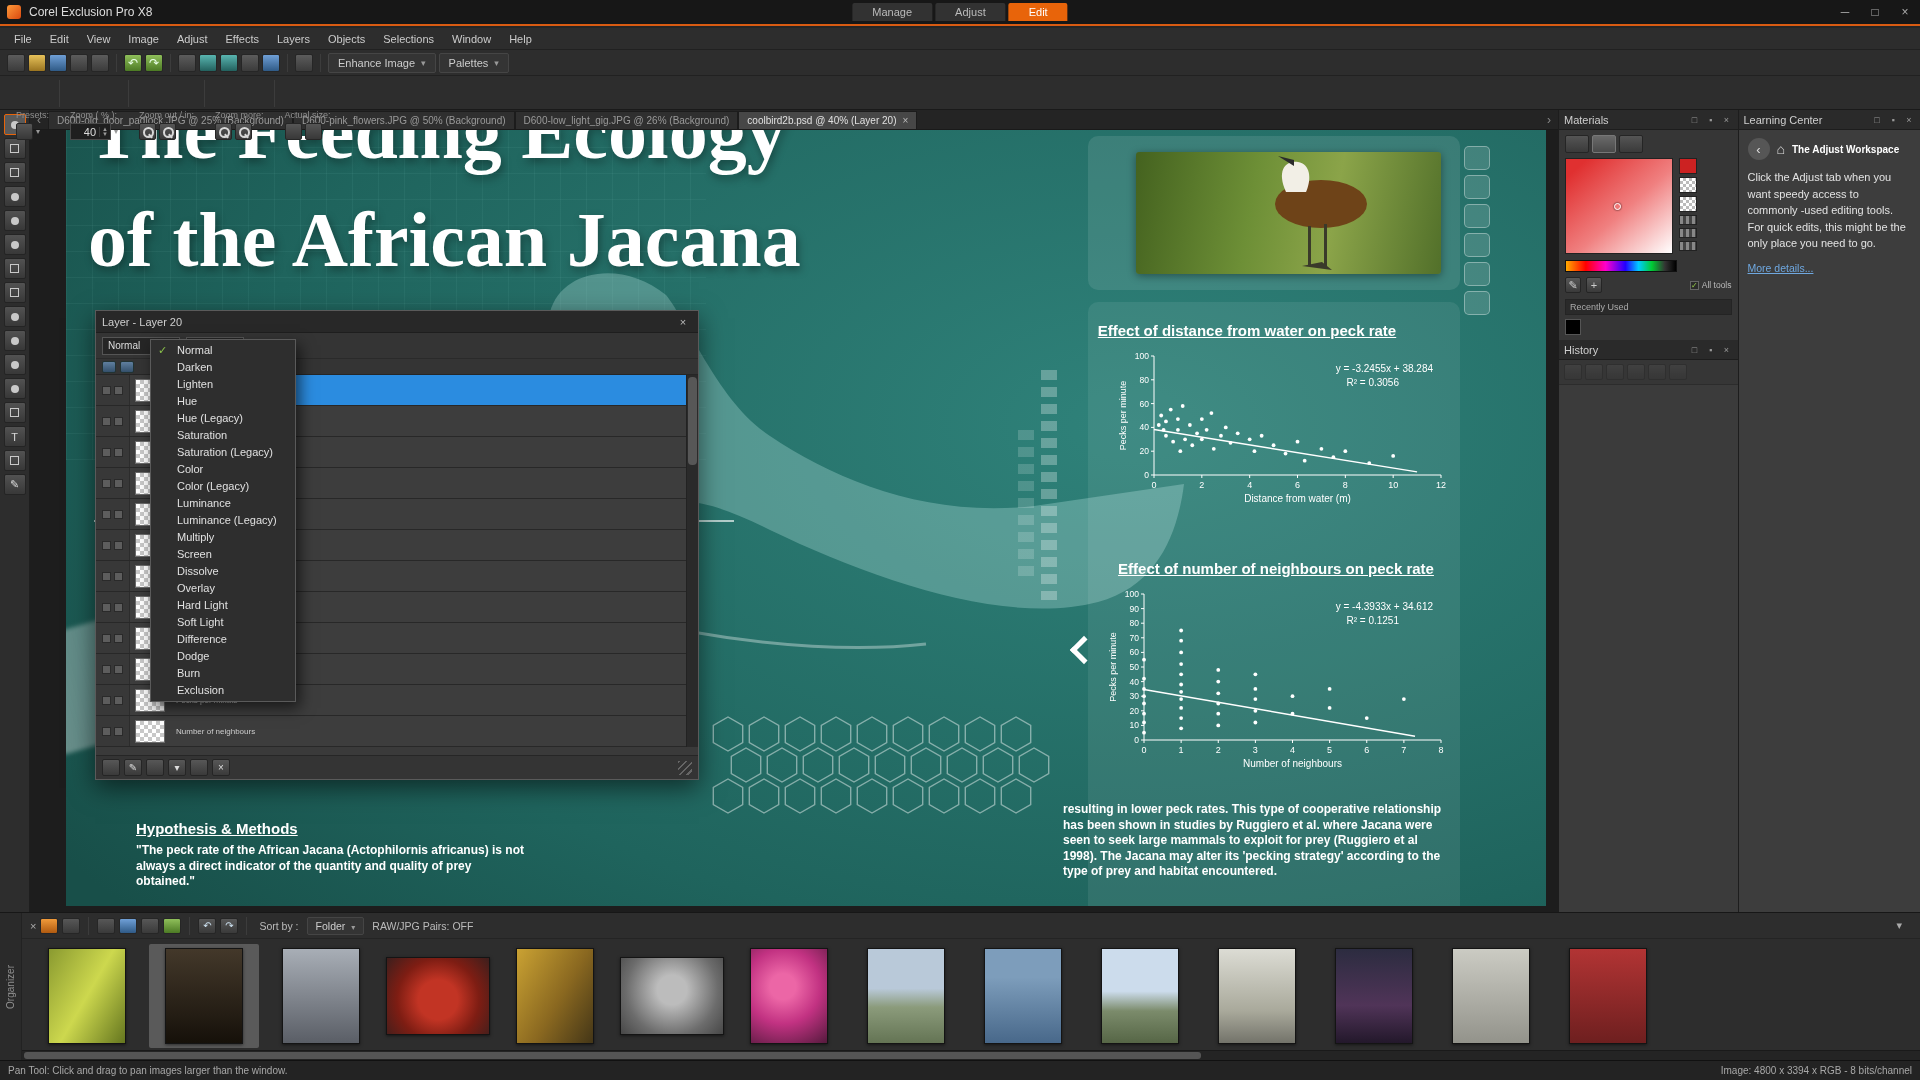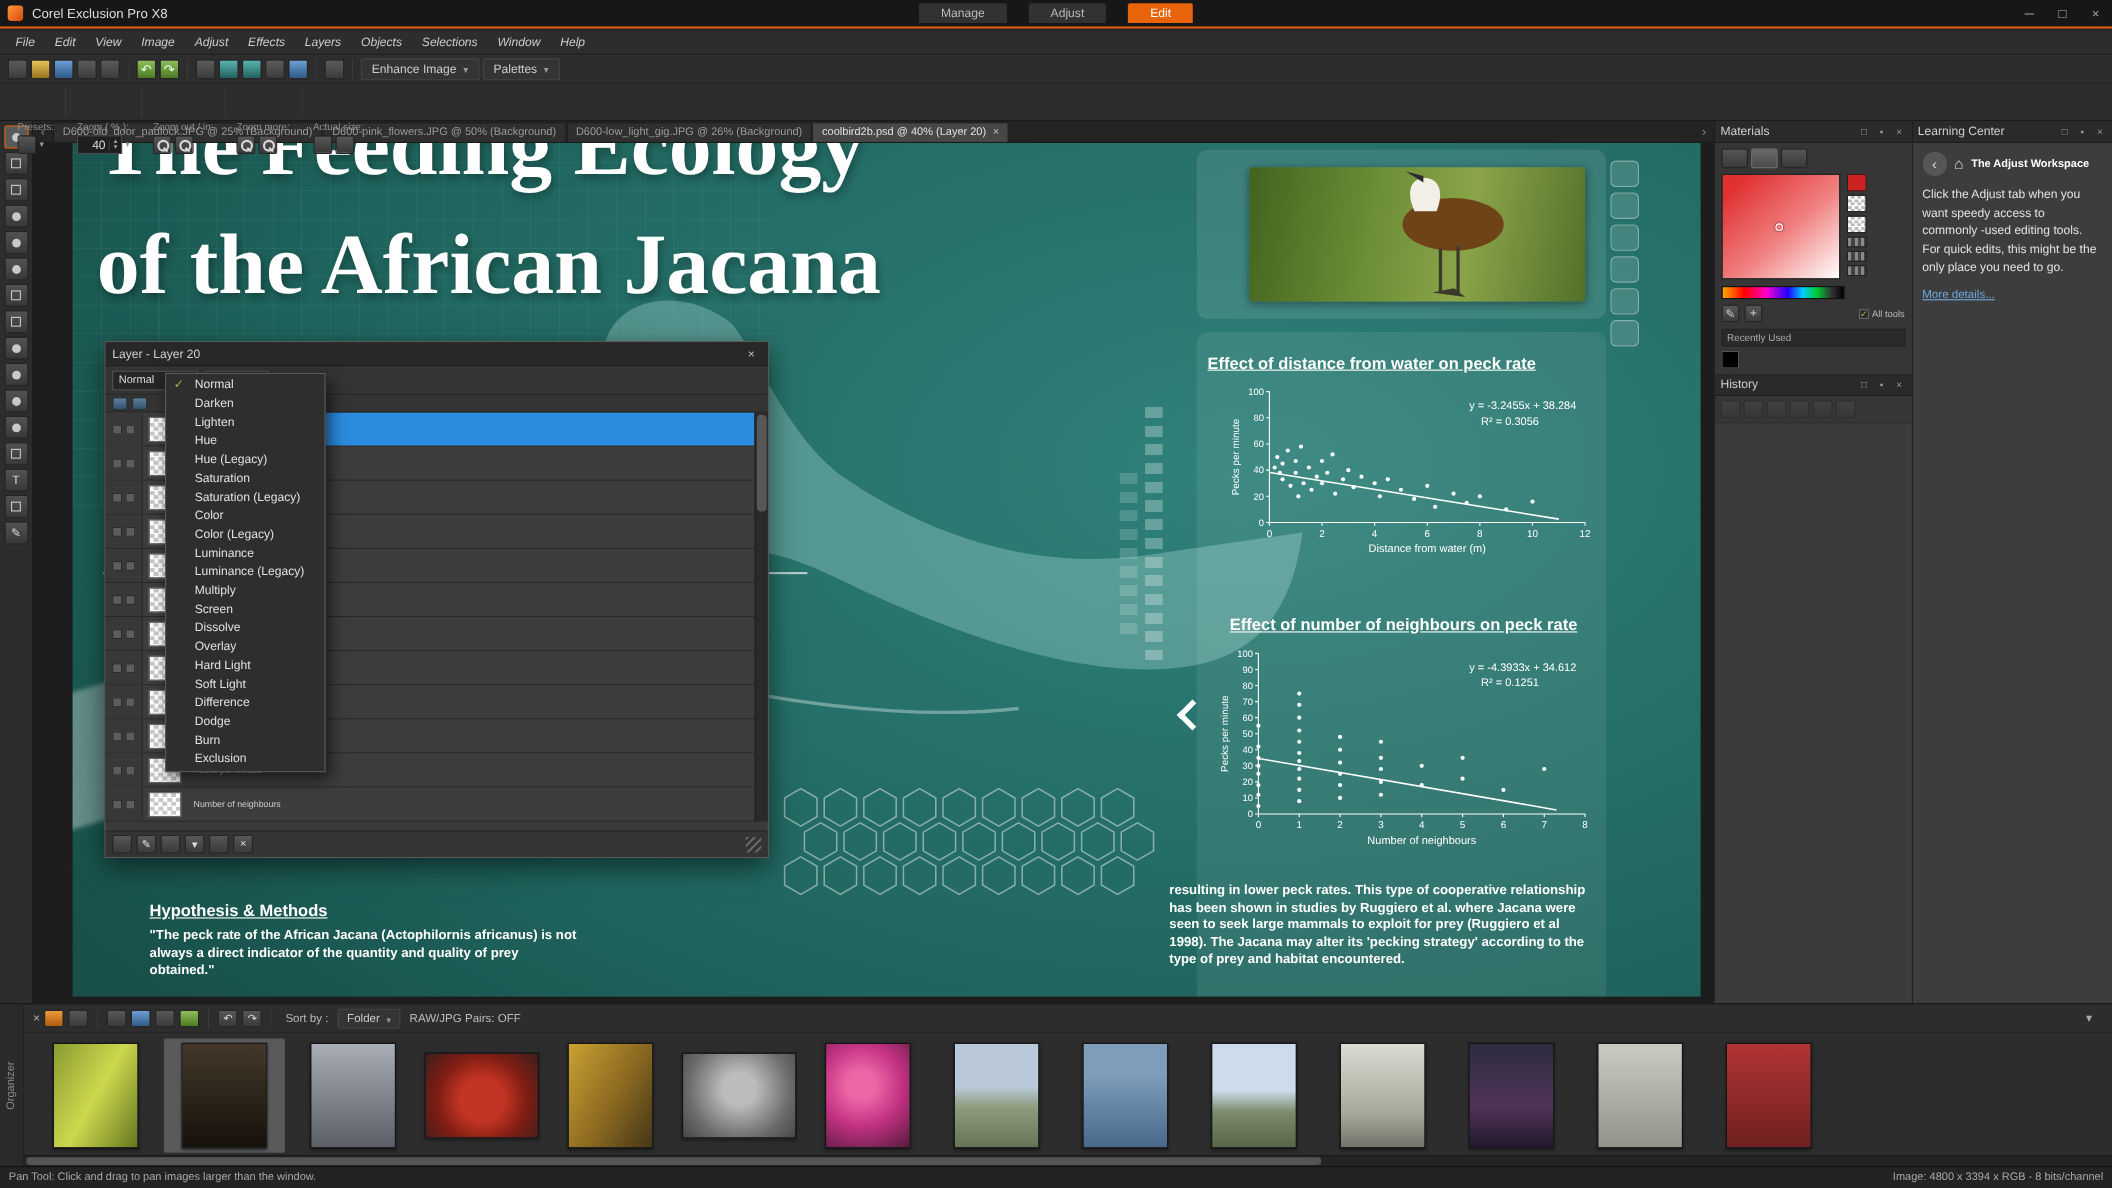--- a/index.html
+++ b/index.html
@@ -10,7 +10,7 @@
   .titlebar { position:absolute; top:0; left:0; right:0; height:26px; background:#171717; border-bottom:2px solid #d95b12; display:flex; align-items:center; z-index:50; }
   .app-logo { width:14px; height:14px; margin:0 8px 0 7px; border-radius:3px; background:linear-gradient(135deg,#ff9a3a,#d9480f); }
   .app-title { color:#ddd; font-size:12px; }
-  .ws-tabs { position:absolute; left:50%; transform:translateX(-50%); top:3px; display:flex; gap:20px; }
+  .ws-tabs { position:absolute; left:50%; transform:translateX(-50%); top:3px; display:flex; gap:3px; }
   .ws-tab { padding:3px 20px; font-size:11px; color:#bbb; background:#323232; border-radius:2px 2px 0 0; }
   .ws-tab.active { background:#e8640a; color:#fff; }
   .win-controls { margin-left:auto; display:flex; }

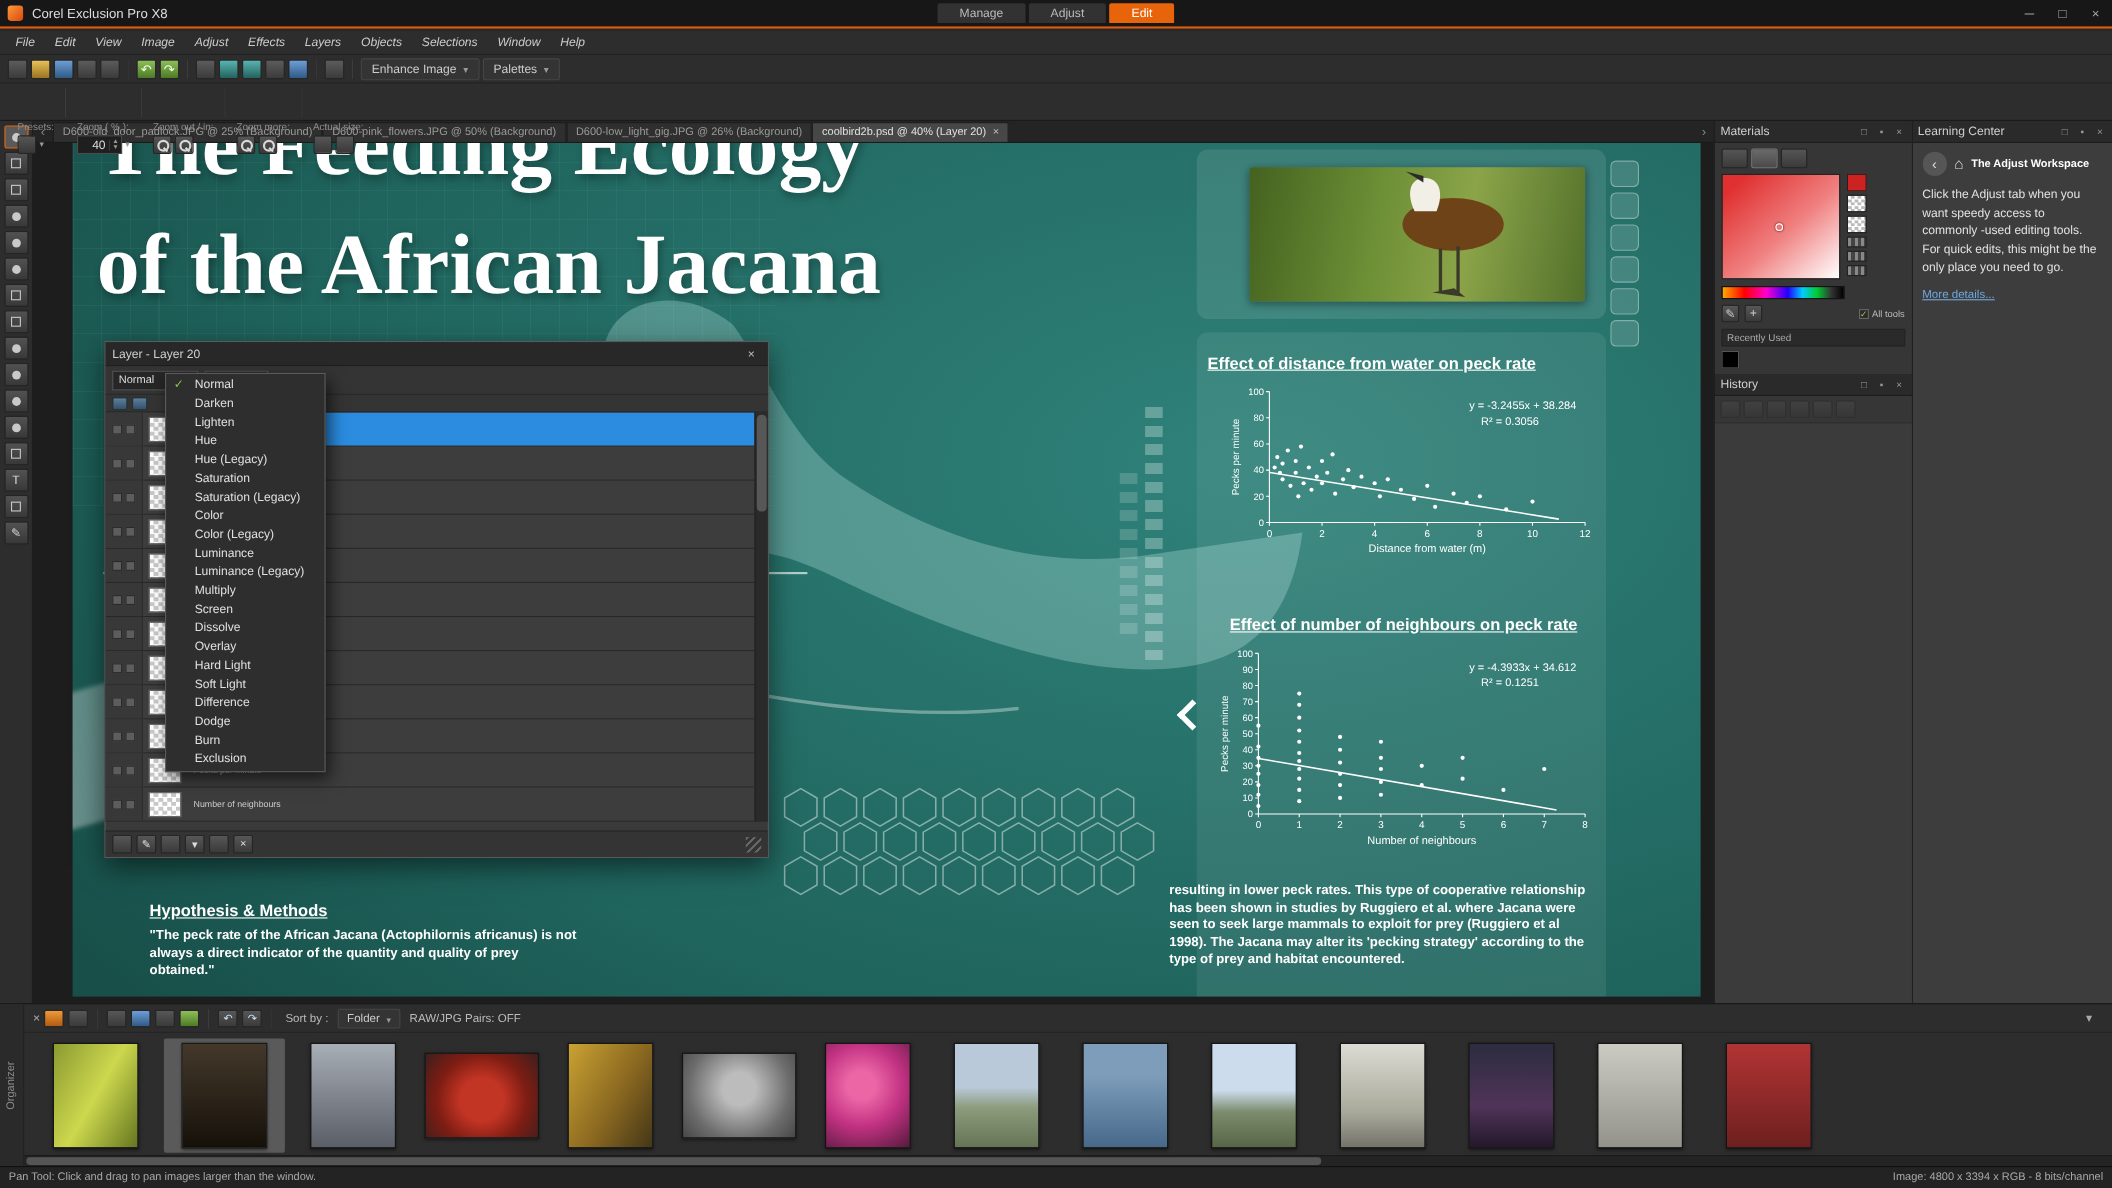--- a/index.html
+++ b/index.html
@@ -18,7 +18,7 @@
 
   
   .menubar { position:absolute; top:28px; left:0; right:0; height:22px; background:#2d2d2d; border-bottom:1px solid #212121; display:flex; align-items:center; padding-left:5px; z-index:50; }
-  .menu-item { padding:3px 9px; color:#ccc;font-style:italic; }
+  .menu-item { padding:3px 9px; color:#ccc; }
 
   
   .toolbar1 { position:absolute; top:50px; left:0; right:0; height:26px; background:#2d2d2d; border-bottom:1px solid #212121; display:flex; align-items:center; gap:3px; padding-left:7px; z-index:50; }

